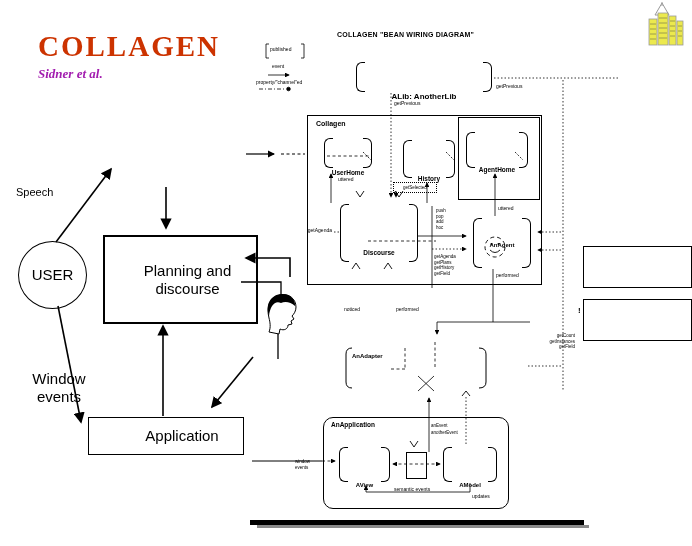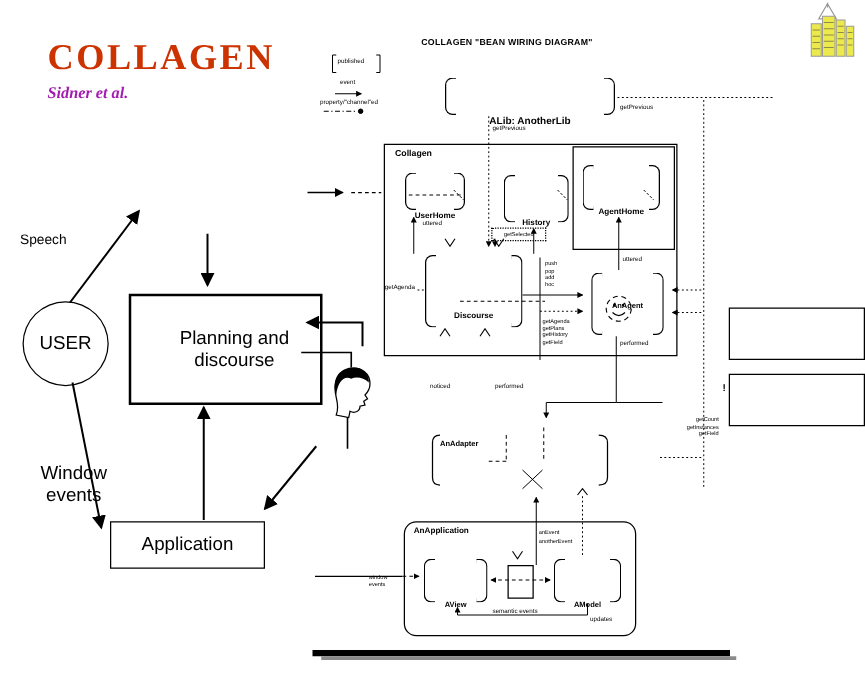--- a/index.html
+++ b/index.html
@@ -68,7 +68,7 @@
   <div class="fbox z3" style="left:103px;top:235px;width:137px;height:85px;padding-left:14px;">
     <span style="width:105px;">Planning and discourse</span>
   </div>
-  <div class="fbox z3" style="left:88px;top:417px;width:122px;height:36px;border-width:1.5px;">
+  <div class="fbox z3" style="left:88px;top:417px;width:122px;height:36px;border-width:1.5px;padding-left:32px;">
     <span>Application</span>
   </div>
   <div class="fbox circle z3" style="left:18px;top:241px;width:67px;height:66px;">

